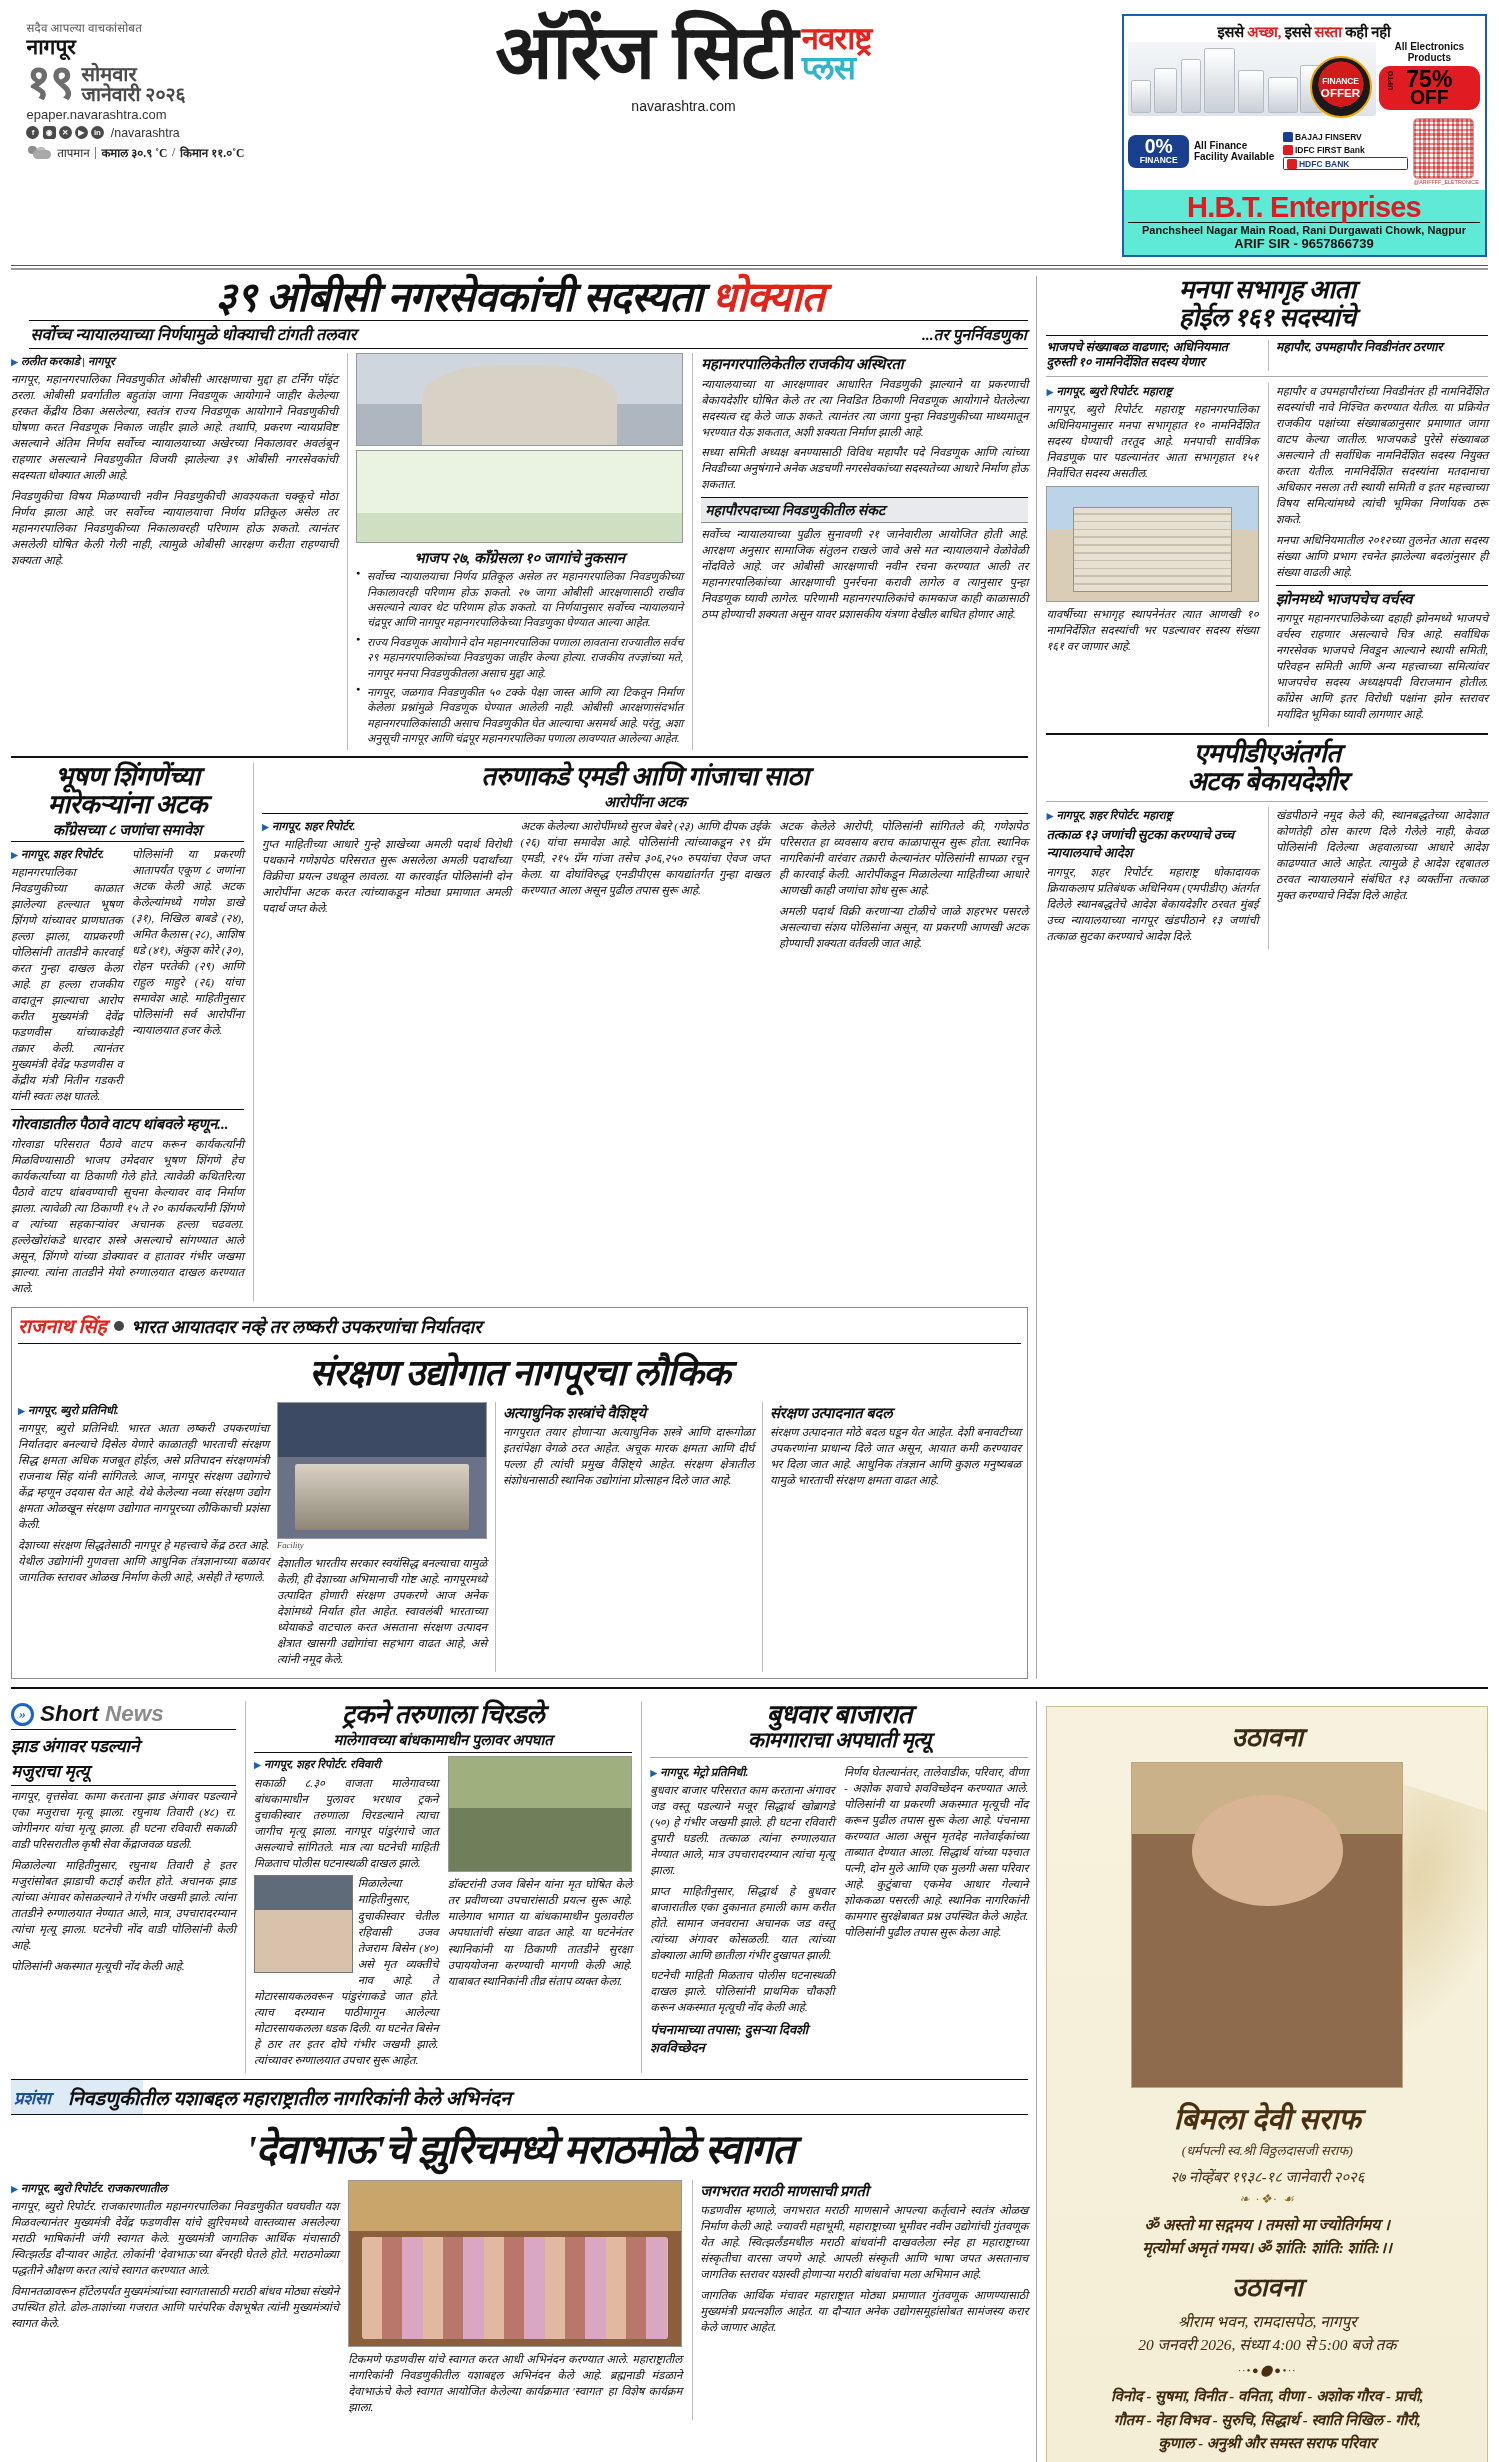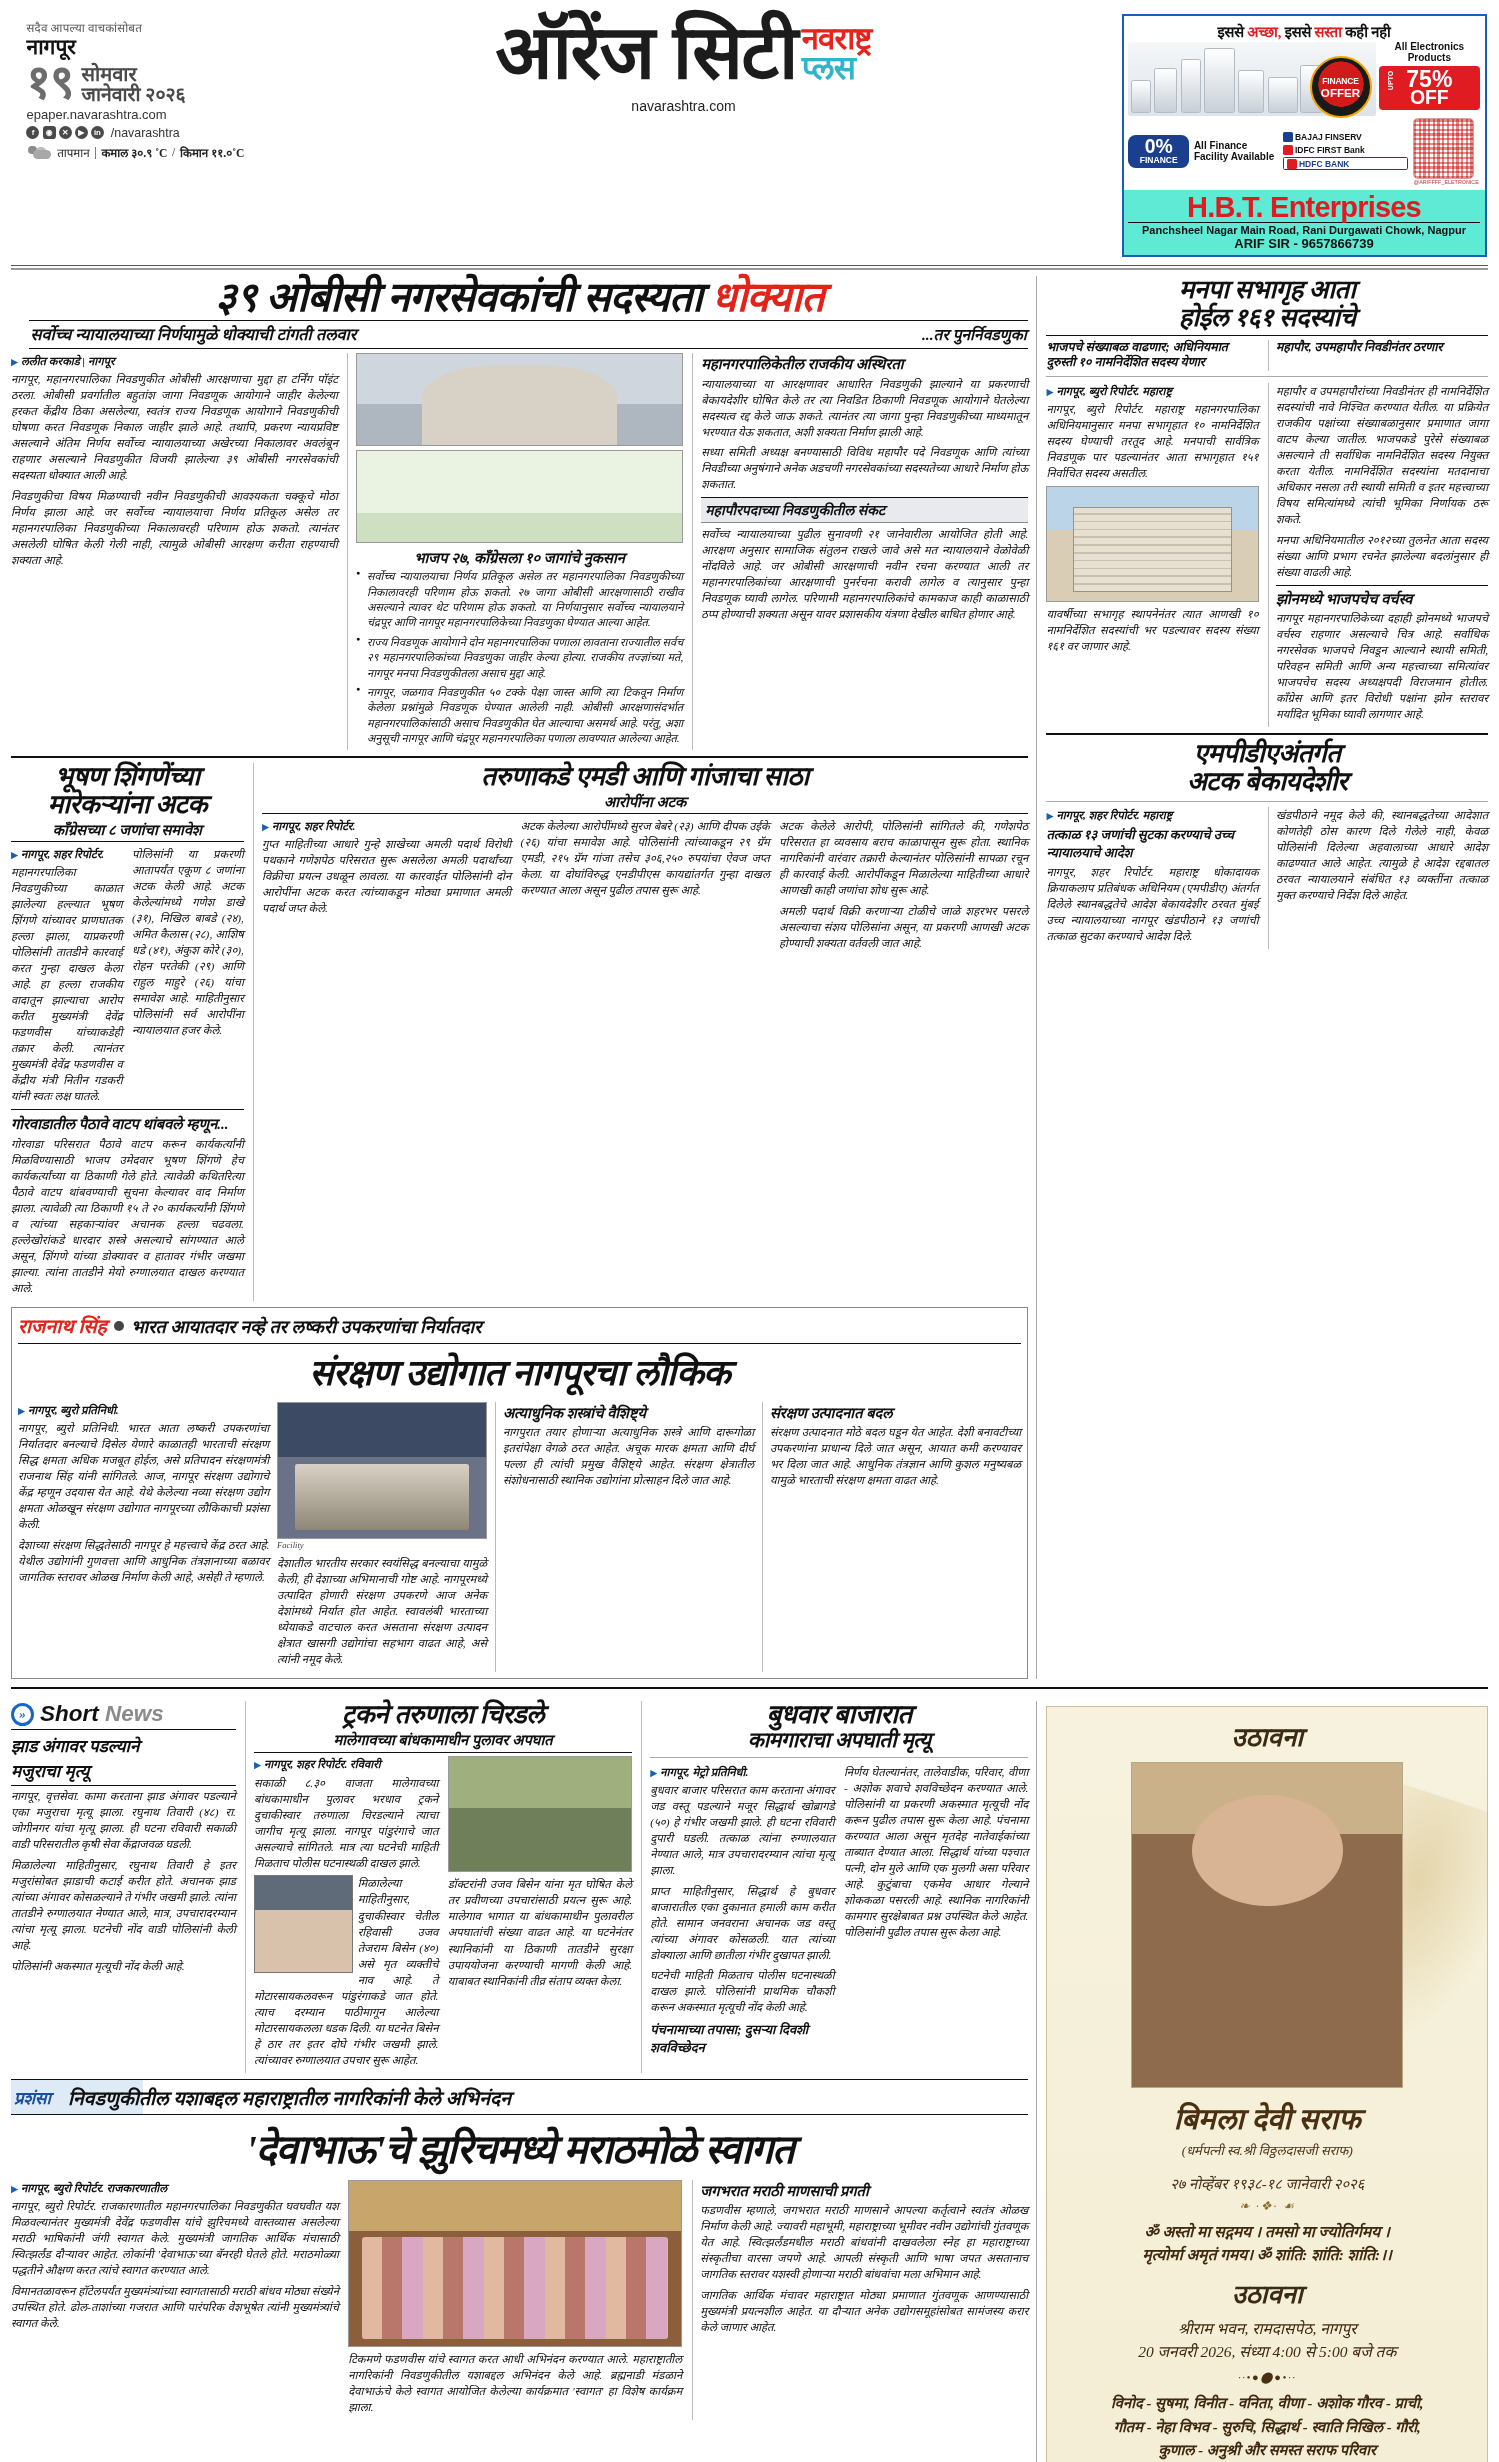--- a/index.html
+++ b/index.html
@@ -87,7 +87,7 @@
   .ad-allelec { font-size: 10px; font-weight: 800; text-align: center; line-height: 1.05;
                 font-family:"Liberation Sans",sans-serif; }
   .ad-off {
-    margin-top: 2.3px; background: #e11b22; color: #ffffff; border-radius: 4px;
+    margin-top: 2.3px; background: #e11b22; color: #000000; border-radius: 11px;
     padding: 3.1px 4.7px; text-align: center; position: relative;
     font-family: "Liberation Sans", sans-serif;
   }

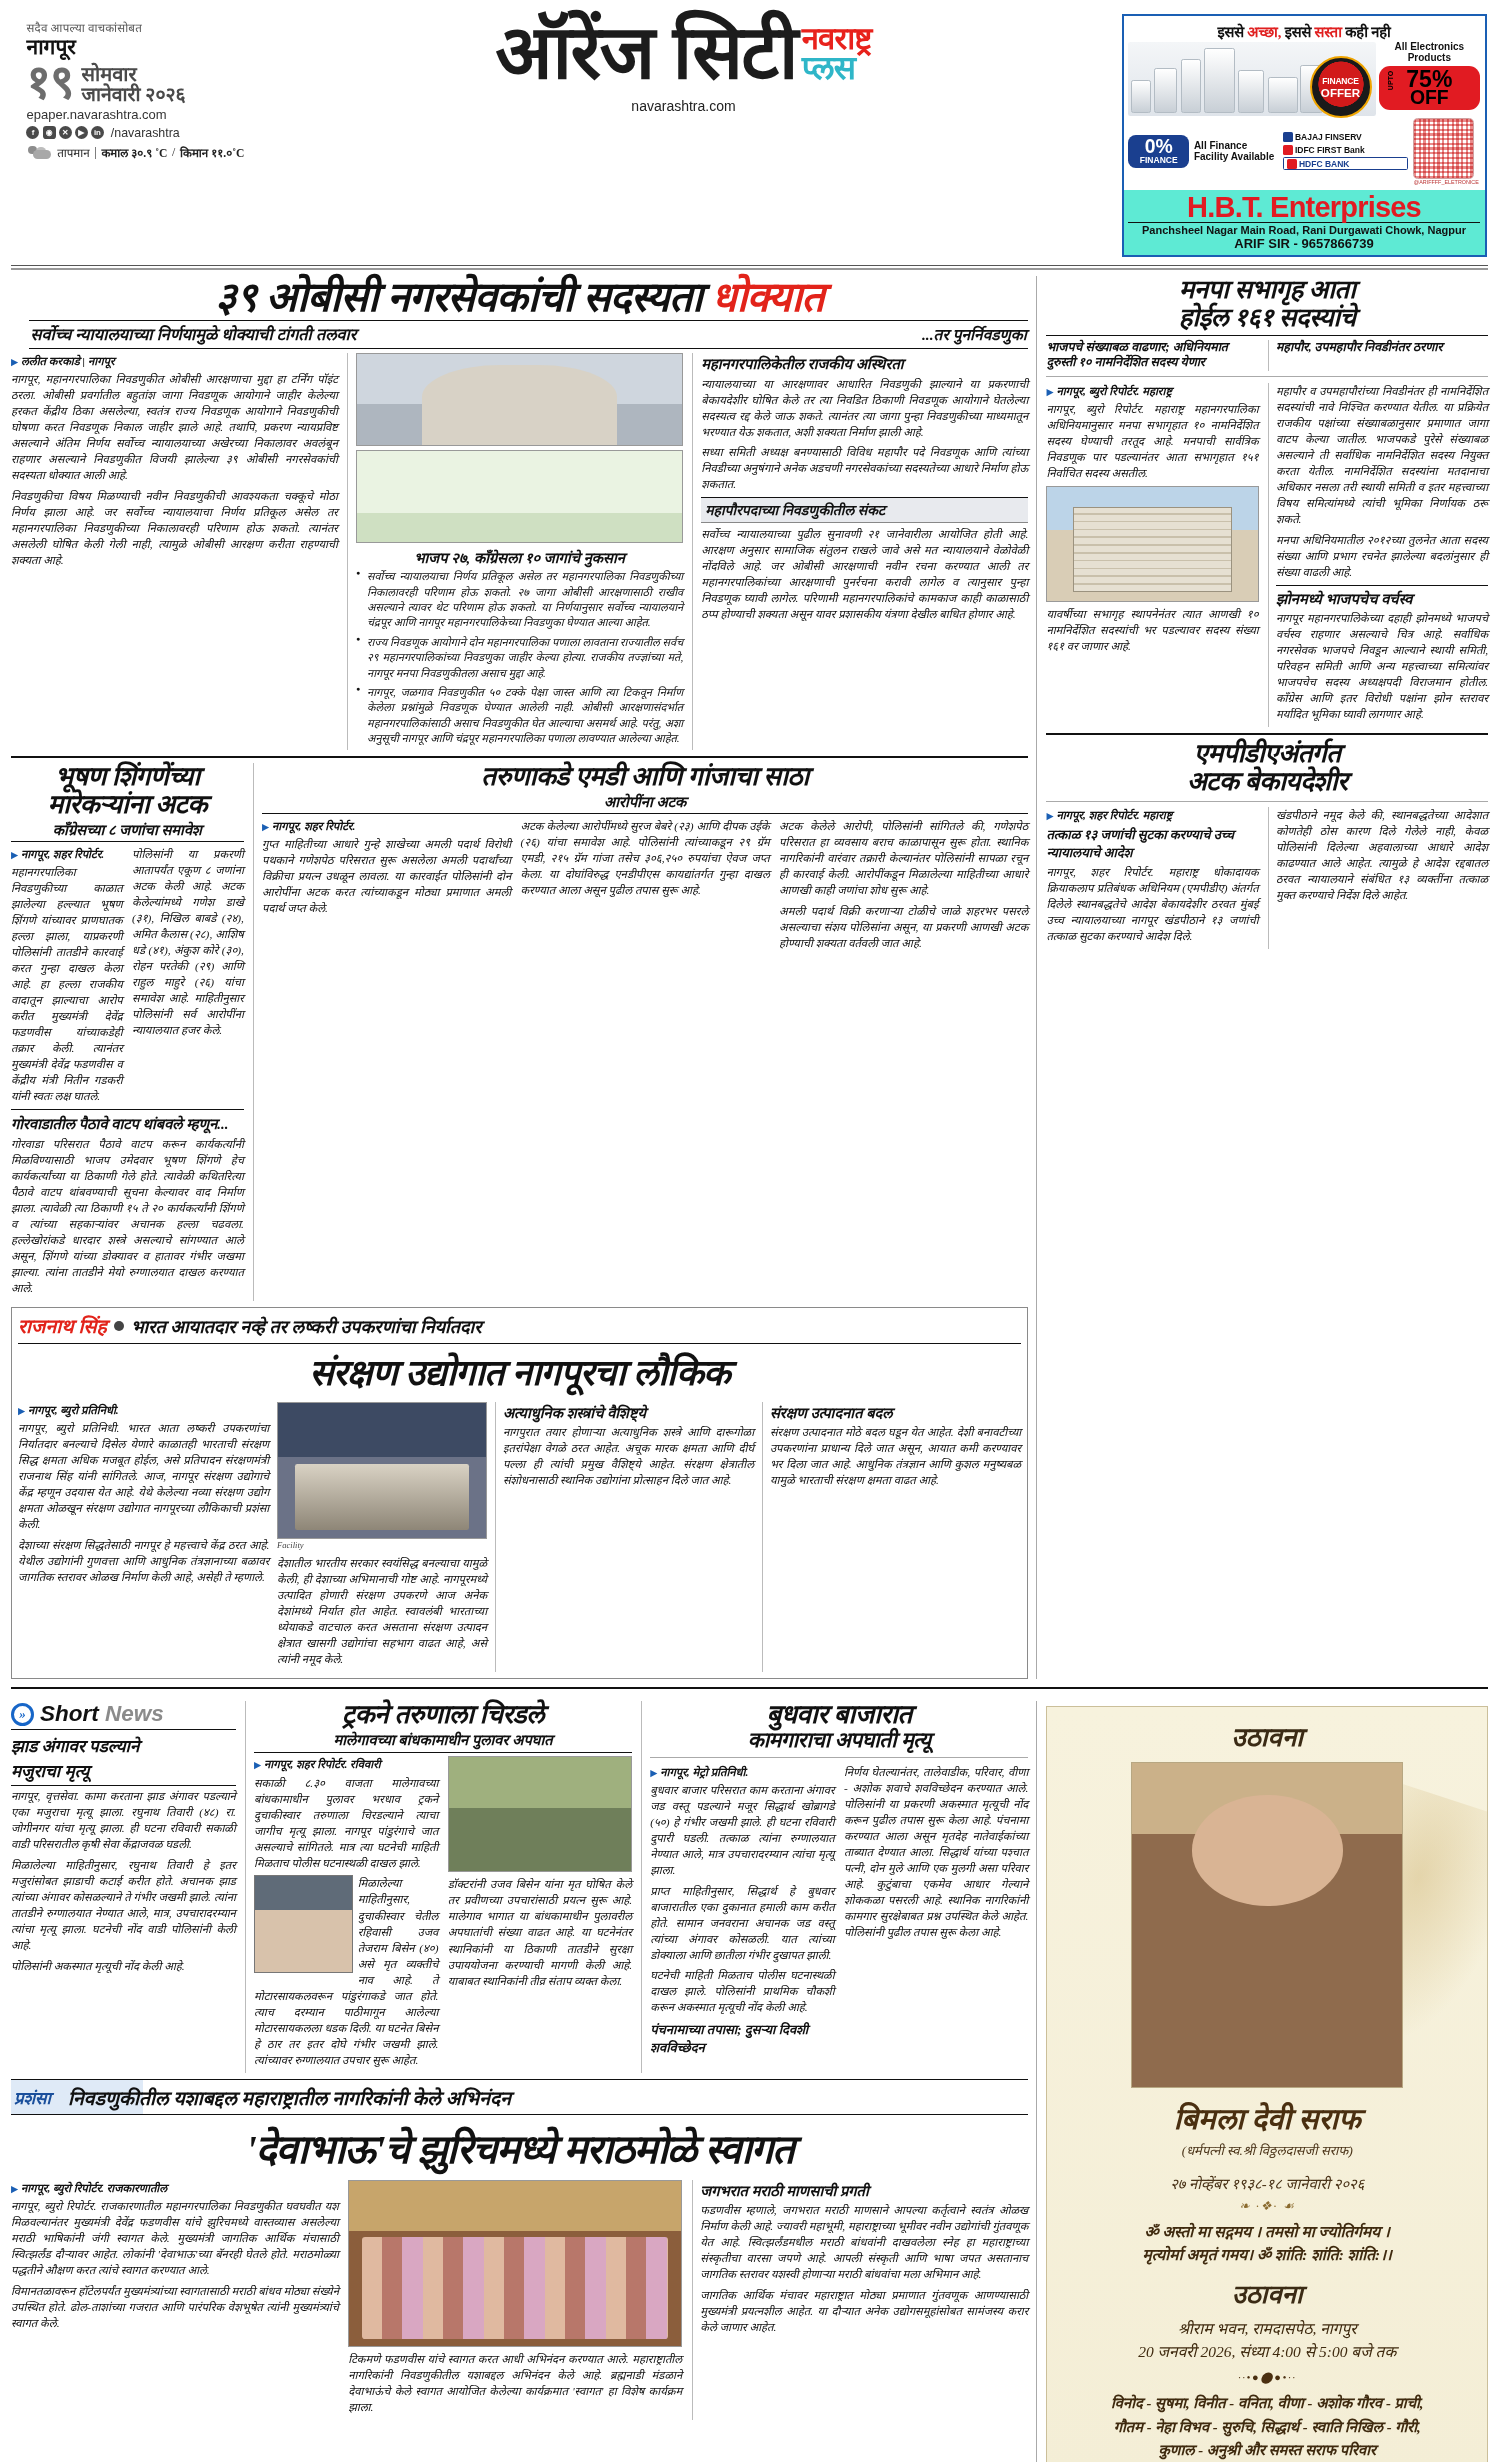--- a/index.html
+++ b/index.html
@@ -283,7 +283,7 @@
   }
   .obit-name { font-size: 29.5px; font-weight: 800; text-align:center; color:#4a2f10; position:relative;}
   .obit-sub { font-size: 13px; text-align:center; color:#4a3318; margin-top:2.3px; position:relative;}
-  .obit-dates { font-size: 14.7px; text-align:center; color:#4a3318; margin-top:14px; position:relative;}
+  .obit-dates { font-size: 14.7px; text-align:center; color:#4a3318; margin-top:7px; position:relative;}
   .obit-orn { text-align:center; color:#8a6a2e; font-size:12.4px; margin: 5.4px 0 6.2px 0; letter-spacing:1.6px; position:relative;}
   .obit-shlok { font-size: 15.5px; text-align:center; color:#3f2a0f; line-height:1.5; font-weight:700; position:relative;}
   .obit-uth2 { font-size: 25.6px; font-weight:800; text-align:center; color:#3b2b15; margin: 9.3px 0 6.2px 0; position:relative;}

